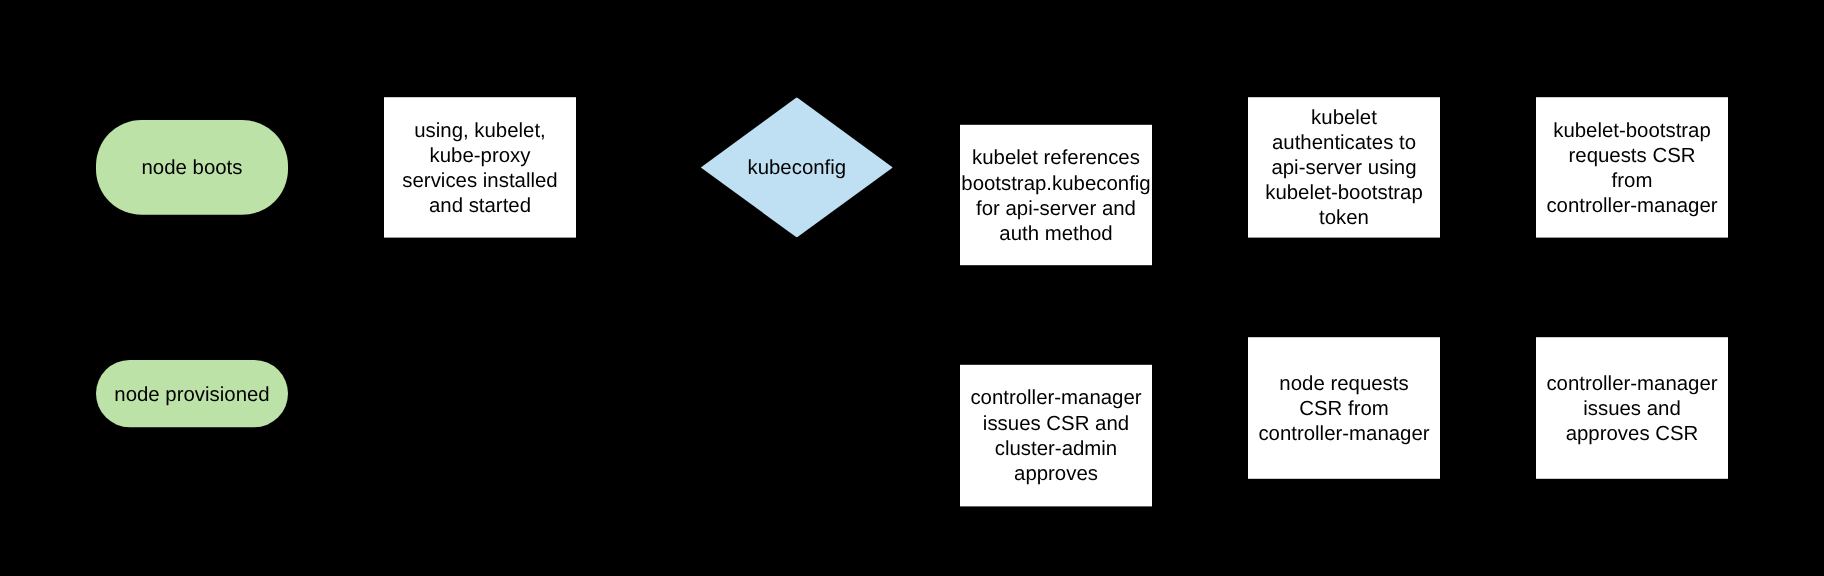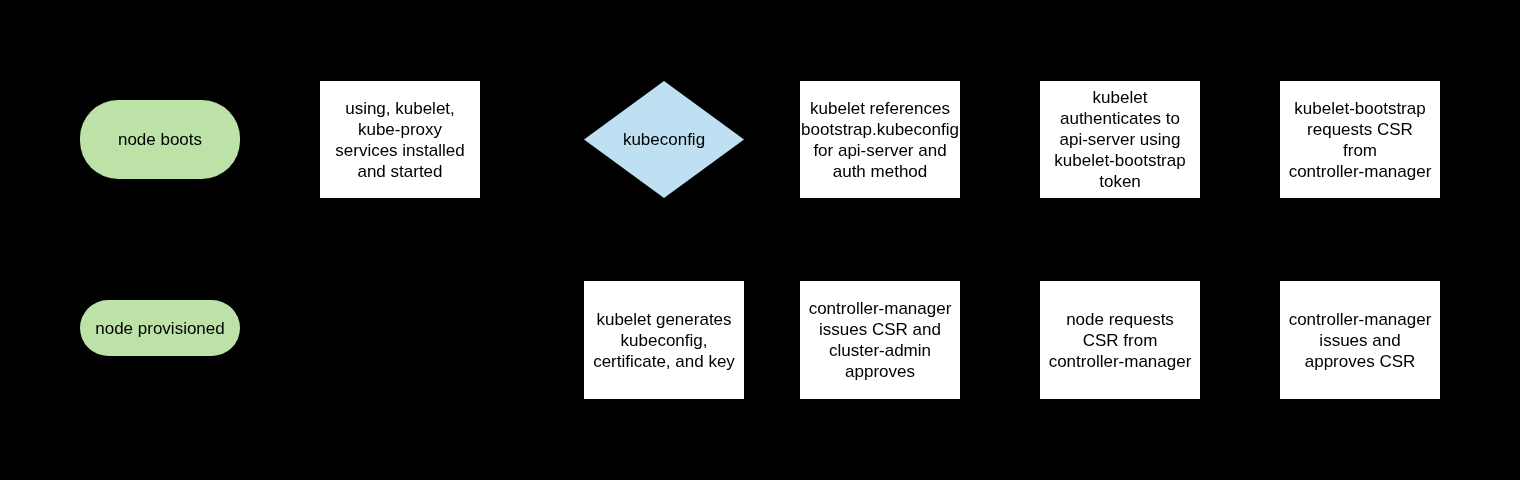--- a/index.html
+++ b/index.html
@@ -50,7 +50,7 @@
   .c1 { left: 80px; }
   .c2 { left: 320px; }
   .c3 { left: 584px; }
-  .c4 { left: 800px; }
+  .c4 { left: 800px; margin-top: 23px; }
   .c5 { left: 1040px; }
   .c6 { left: 1280px; }
   

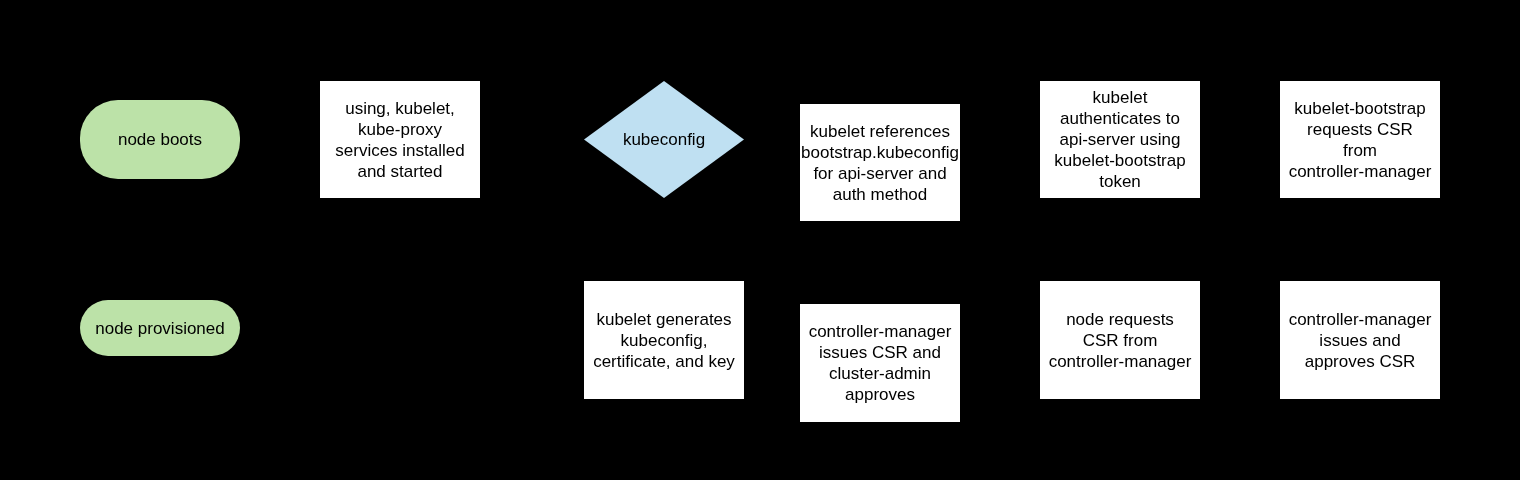--- a/index.html
+++ b/index.html
@@ -107,11 +107,6 @@
   </div>
 
 
-  <div class="node process r2 c3">
-    <span class="label">kubelet generates
-kubeconfig,
-certificate, and key</span>
-  </div>
 
   <div class="node process r2 c4">
     <span class="label">controller-manager

